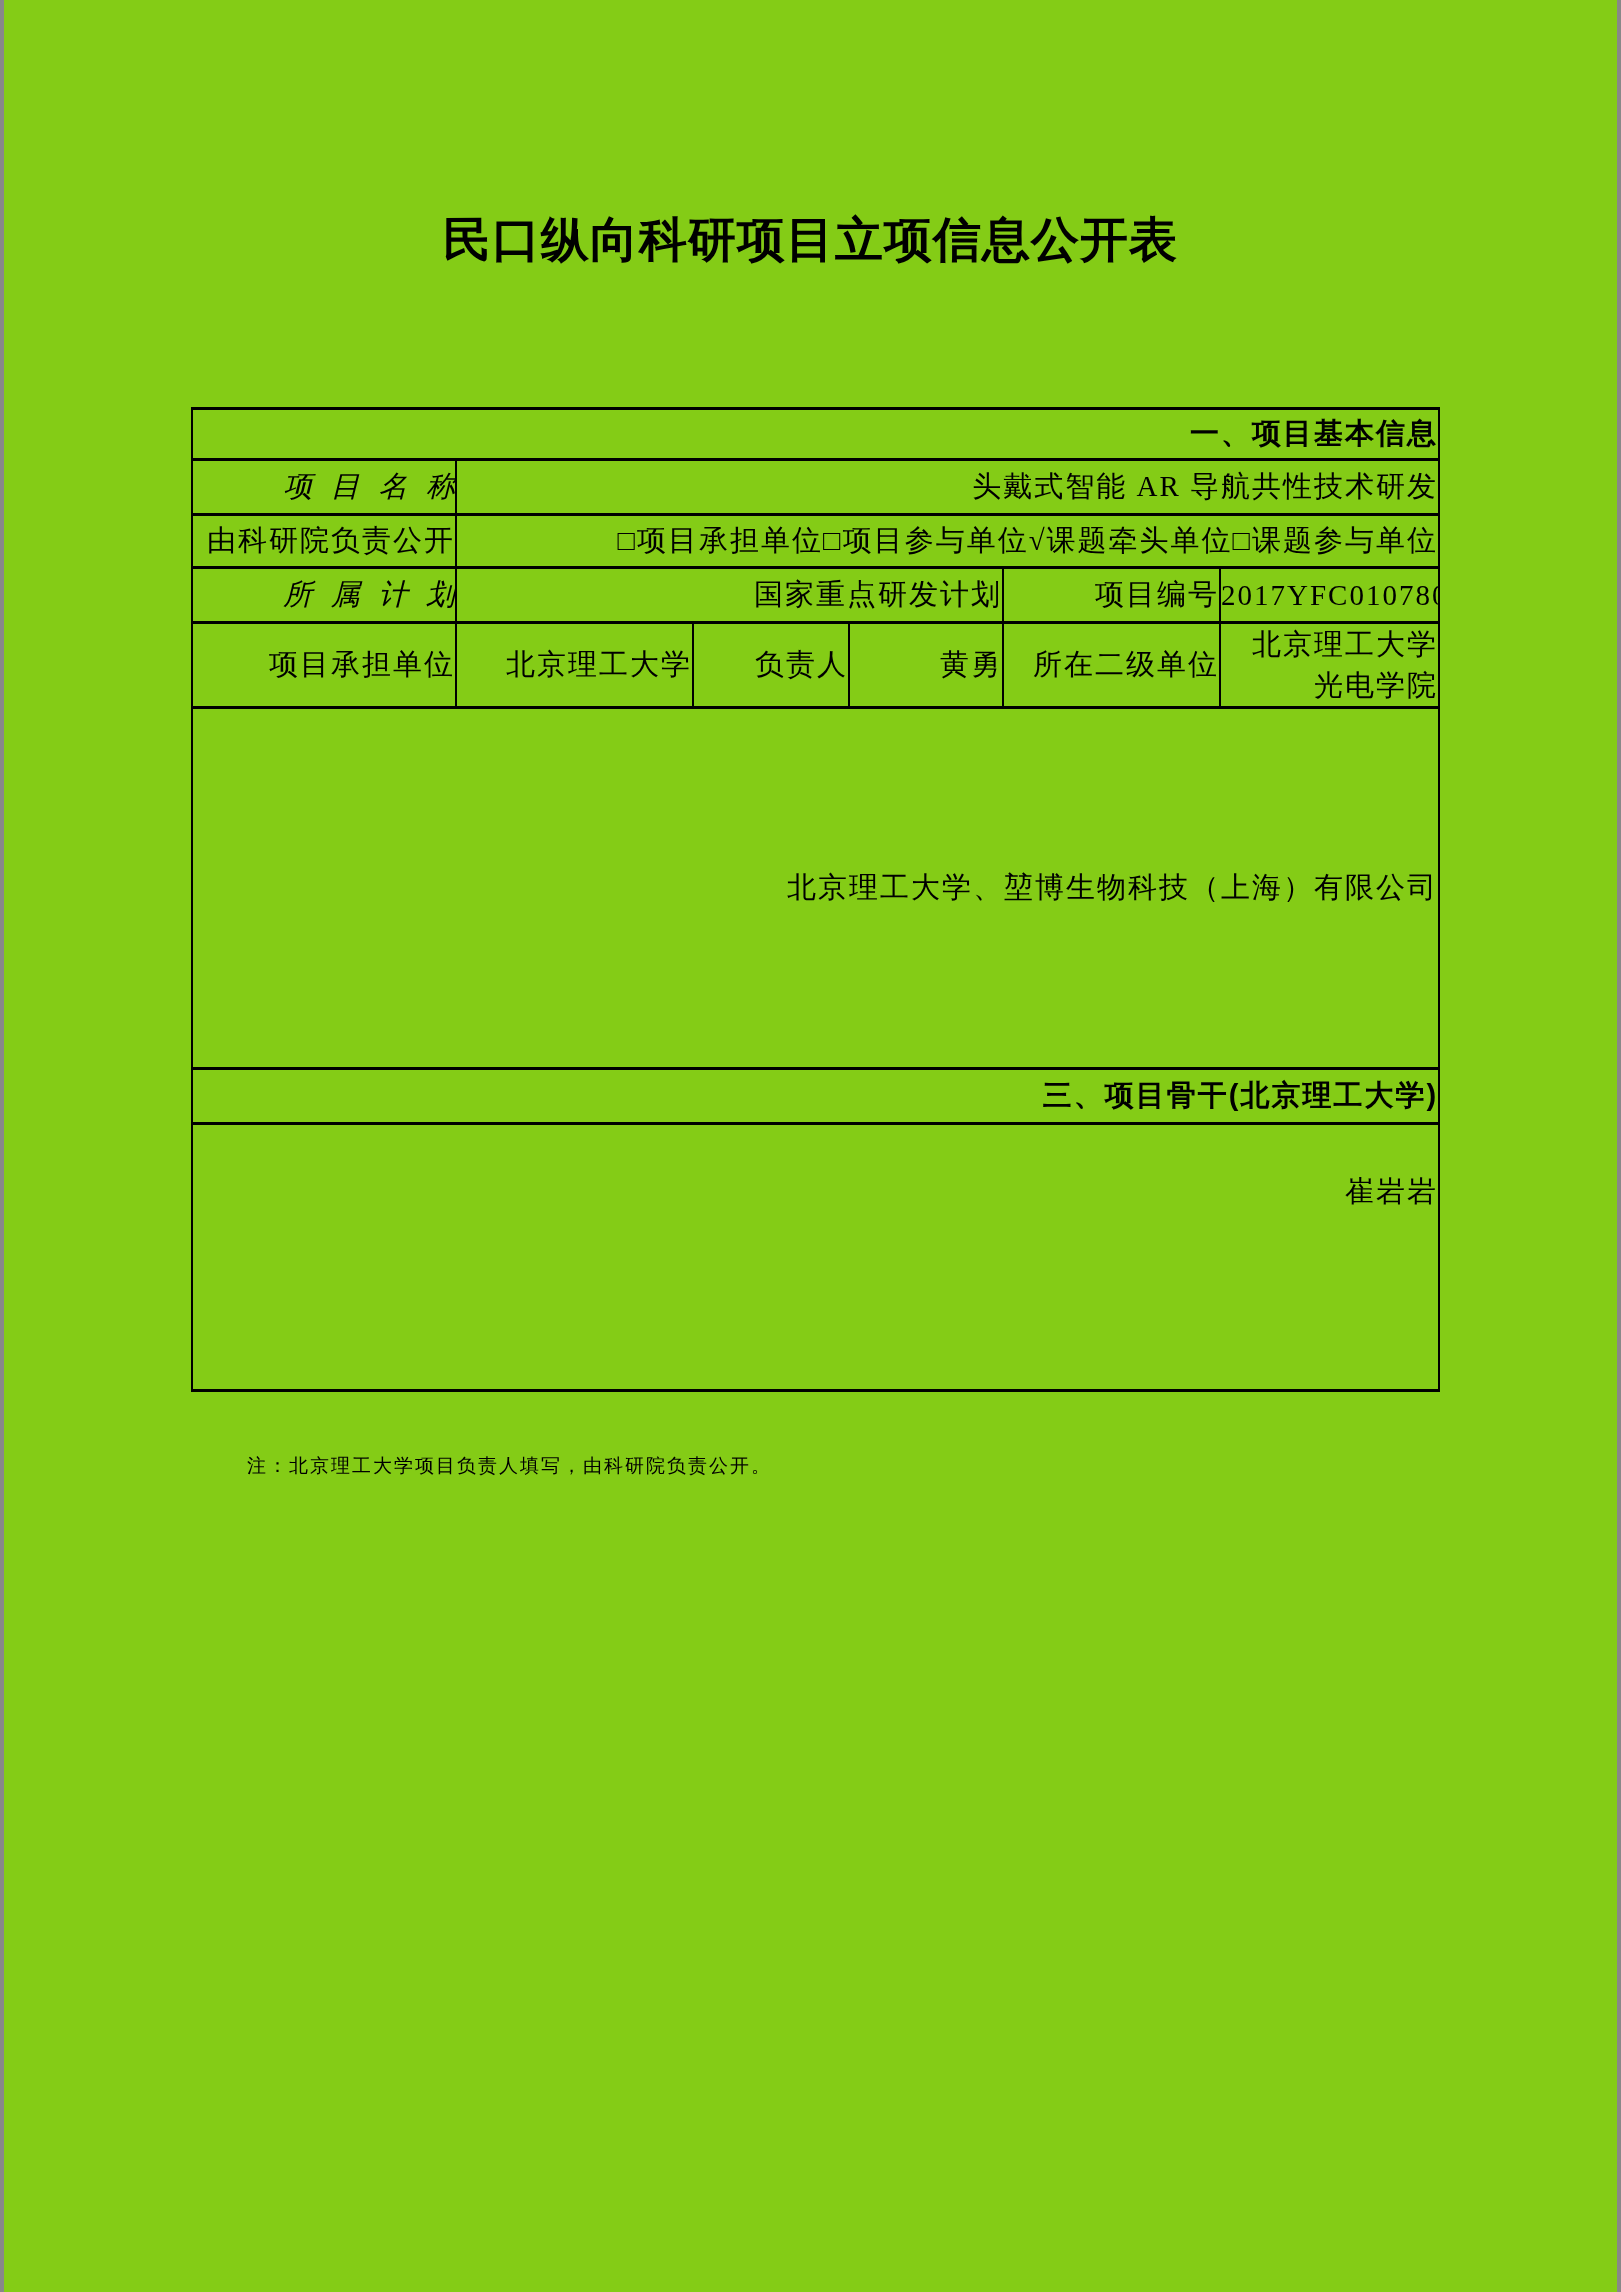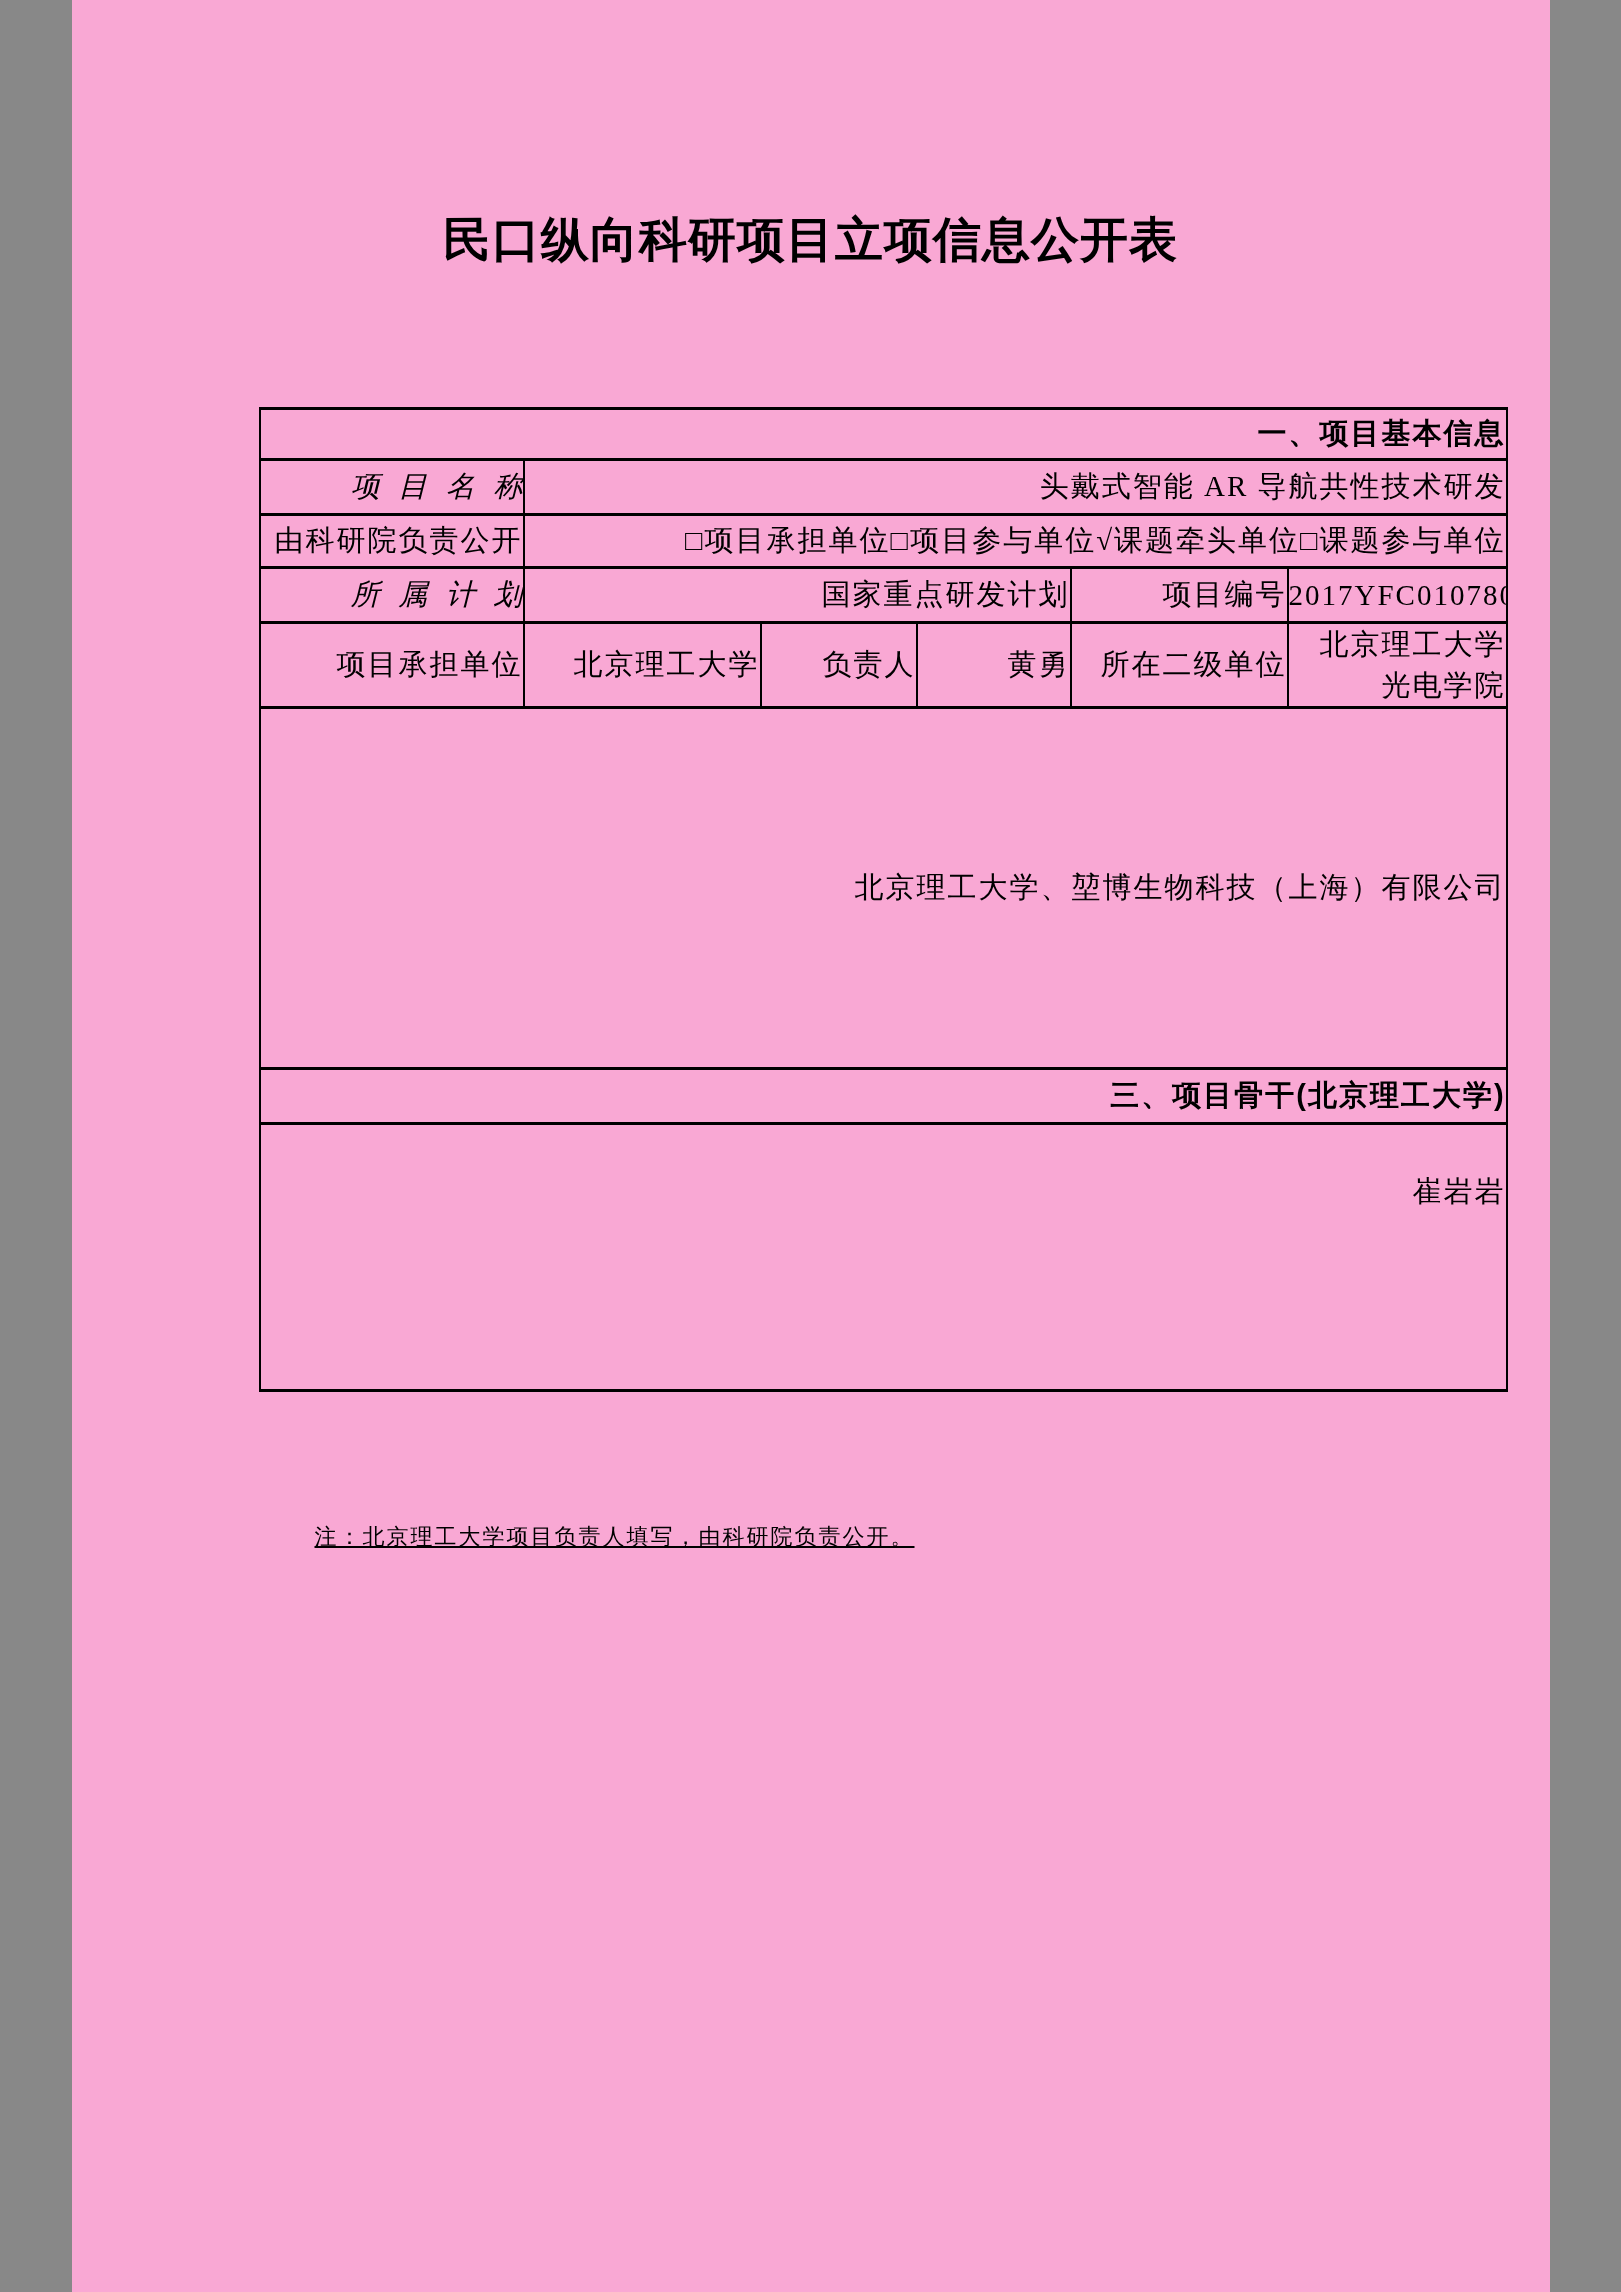--- a/index.html
+++ b/index.html
@@ -5,10 +5,10 @@
   html,body { margin:0; padding:0; background:#888; }
   .page {
     position: relative;
-    width: 1478px;
+    width: 1613px;
     height: 2293px;
     margin: 0 auto;
-    background: #f9a8d4;
+    background: #84cc16;
     color: #000000;
     font-family: "Liberation Serif", "DejaVu Serif", serif;
     overflow: hidden;

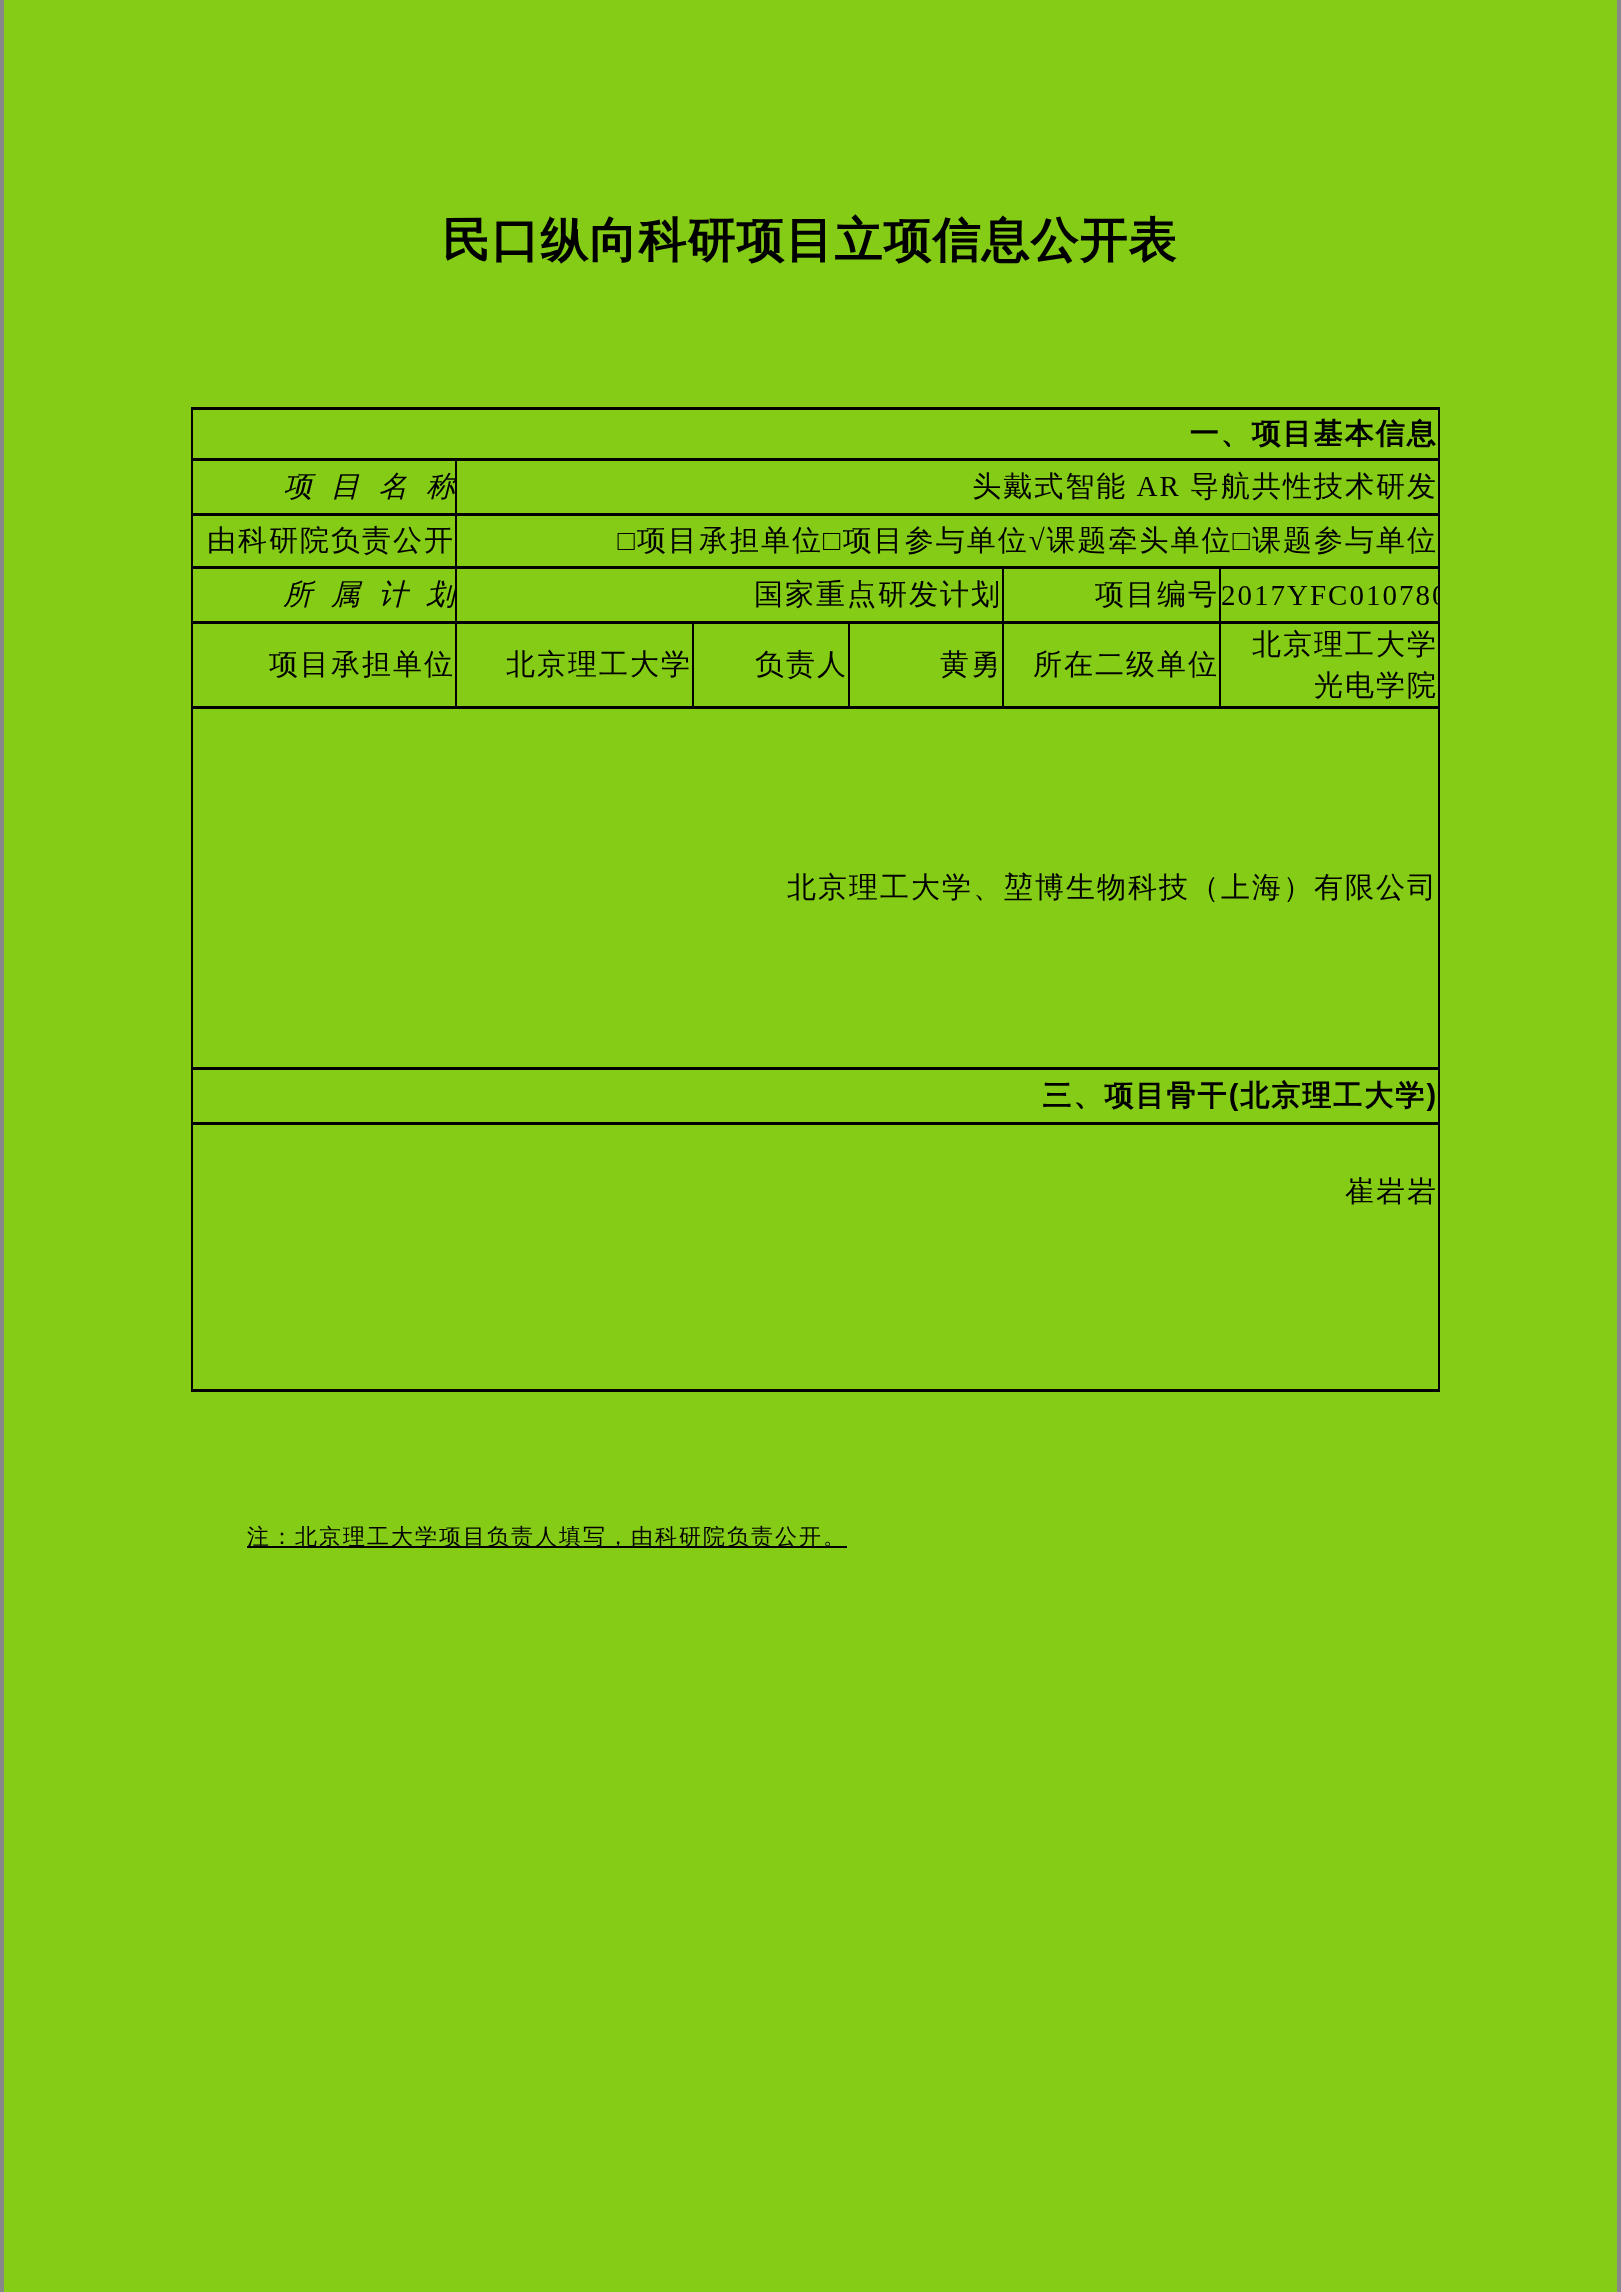--- a/index.html
+++ b/index.html
@@ -88,13 +88,12 @@
   .two-line div { line-height: 41px; }
   .note {
     position: absolute;
-    top: 1522px;
+    top: 1453px;
     left: 243px;
     margin: 0;
-    font-size: 22px;
+    font-size: 19px;
     letter-spacing: 2px;
     white-space: nowrap;
-    text-decoration: underline;
   }
 </style>
 </head>

